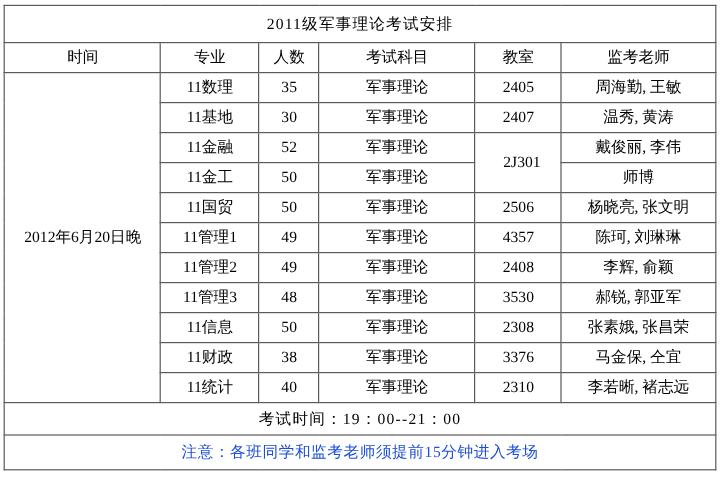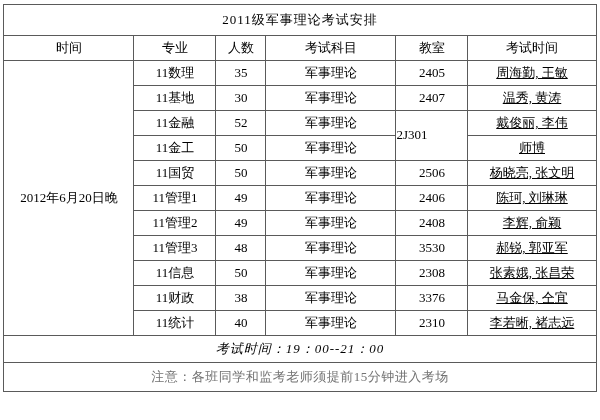--- a/index.html
+++ b/index.html
@@ -115,7 +115,7 @@
         <td>人数</td>
         <td>考试科目</td>
         <td>教室</td>
-        <td>考试时间</td>
+        <td>监考老师</td>
       </tr>
 
       <tr class="body-row">

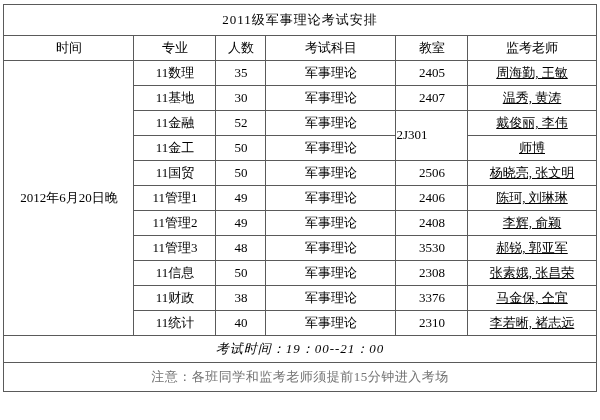--- a/index.html
+++ b/index.html
@@ -69,7 +69,6 @@
   .teacher-cell {
     text-align: left;
     padding-left: 6px;
-    text-decoration: underline;
   }
   .exam-time-row td {
     height: 26px;

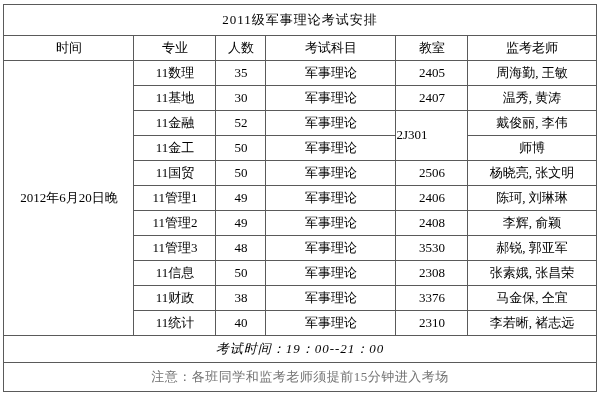--- a/index.html
+++ b/index.html
@@ -63,7 +63,7 @@
     padding-right: 6px;
   }
   .room-cell.merged {
-    text-align: left;
+    text-align: right;
     padding-right: 17px;
   }
   .teacher-cell {

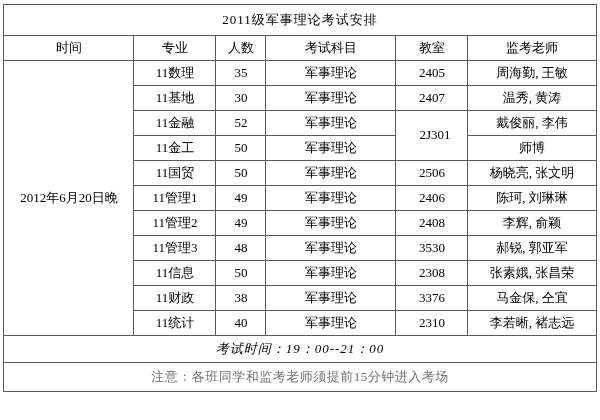--- a/index.html
+++ b/index.html
@@ -161,7 +161,7 @@
         <td>11管理1</td>
         <td class="num-cell">49</td>
         <td>军事理论</td>
-        <td class="room-cell">2406</td>
+        <td class="room-cell">4357</td>
         <td class="teacher-cell">陈珂, 刘琳琳</td>
       </tr>
 

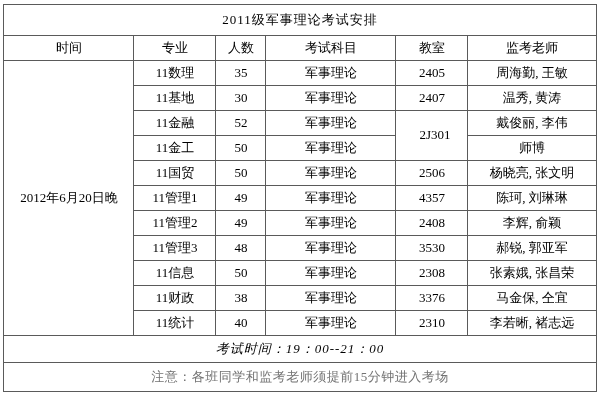--- a/index.html
+++ b/index.html
@@ -75,7 +75,6 @@
     font-size: 14px;
     font-weight: bold;
     letter-spacing: 1px;
-    font-style: italic;
   }
   .notice-row td {
     height: 28px;

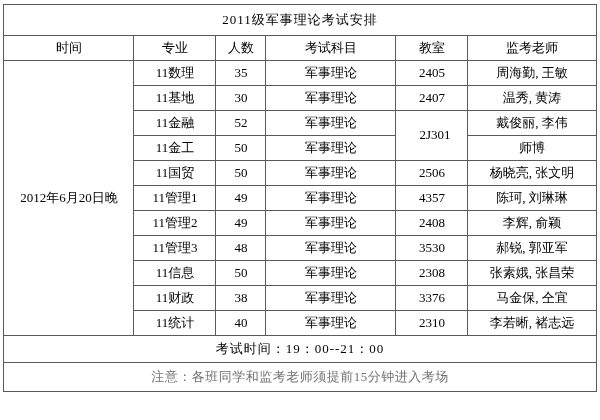--- a/index.html
+++ b/index.html
@@ -80,7 +80,7 @@
     height: 28px;
     font-size: 14px;
     font-weight: bold;
-    color: #737373;
+    color: #1d4ed8;
     letter-spacing: 0.5px;
   }
   .col-time { width: 130px; }

